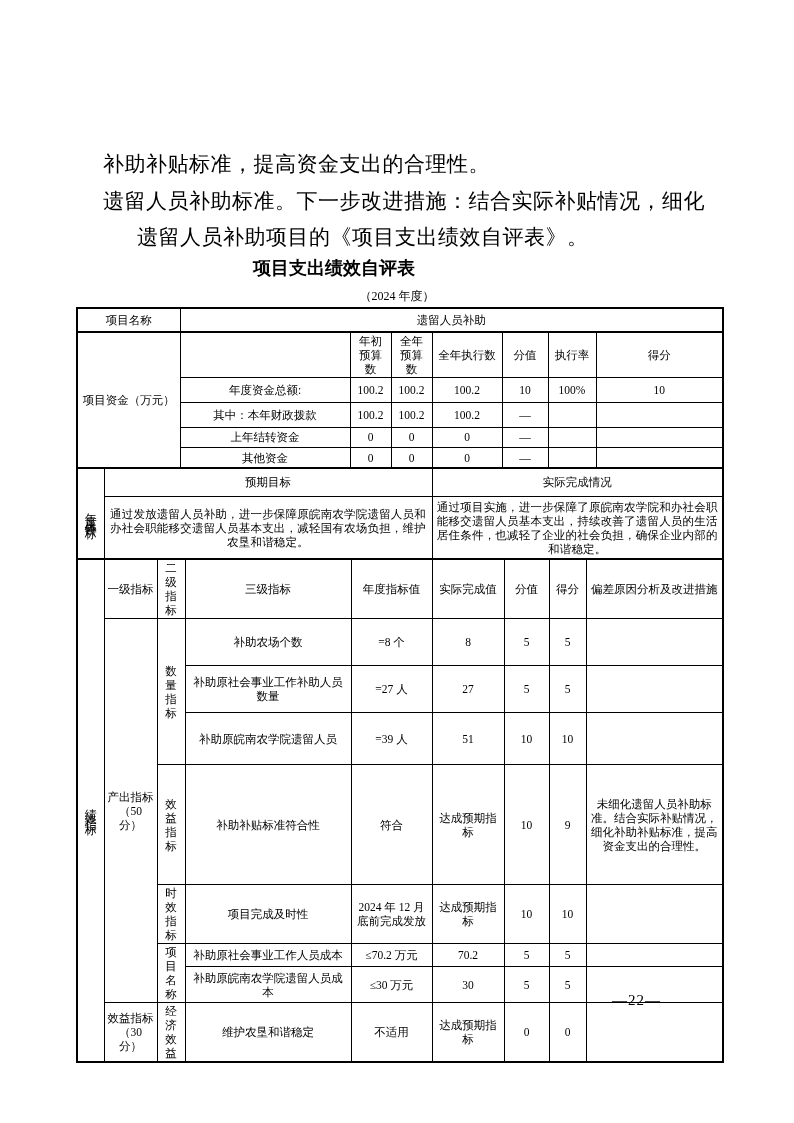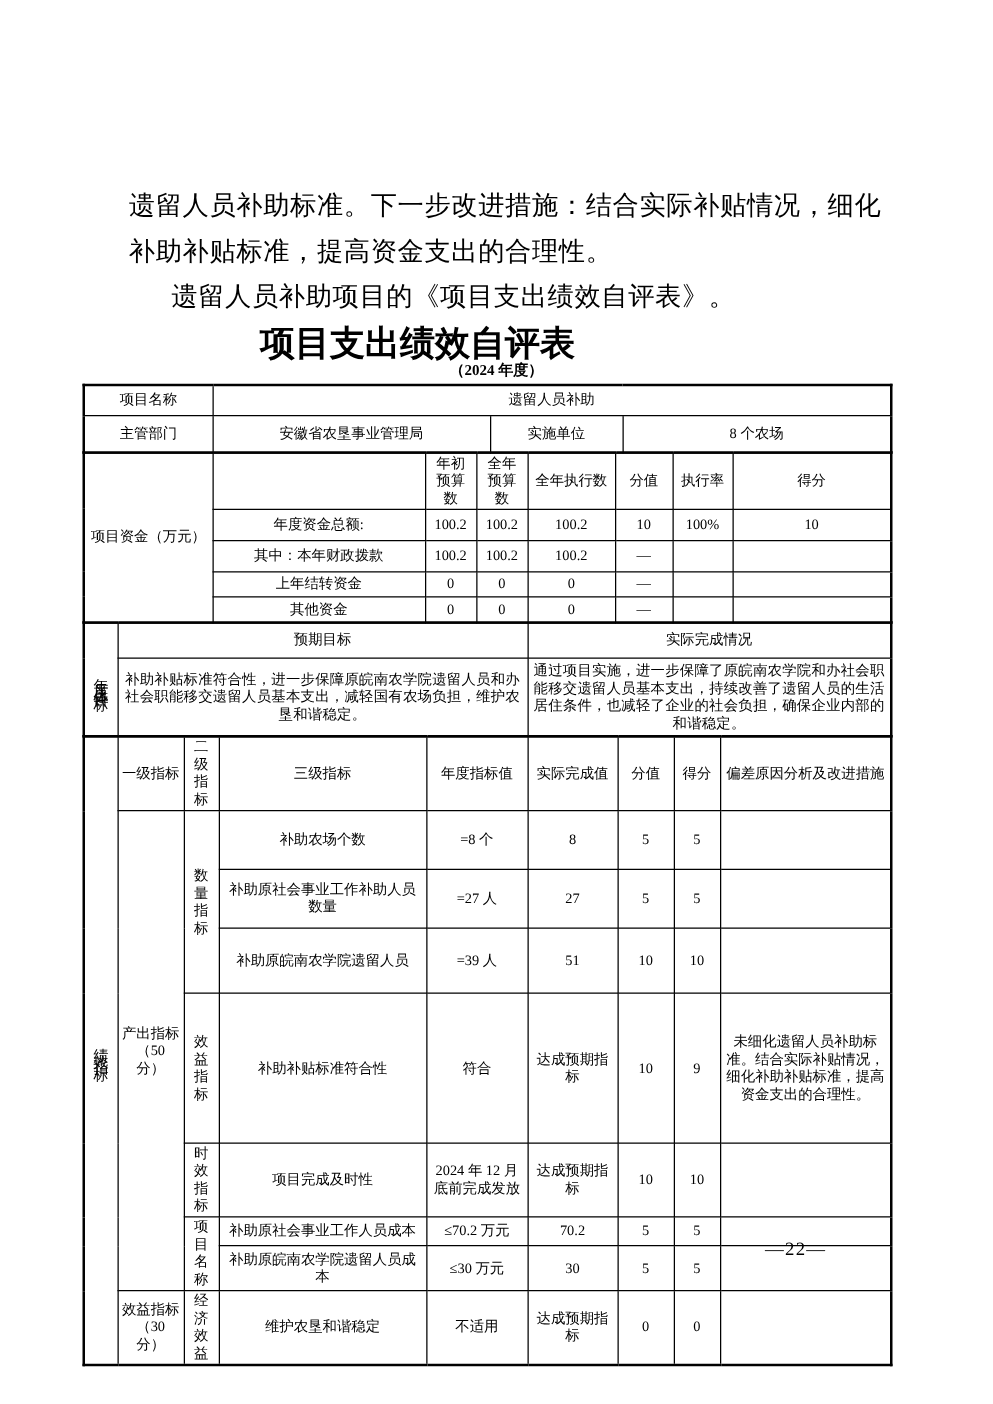--- a/index.html
+++ b/index.html
@@ -37,8 +37,8 @@
 <div class="page">
 
   <div class="intro">
+    <div class="line">补助补贴标准，提高资金支出的合理性。</div>
     <div class="line">遗留人员补助标准。下一步改进措施：结合实际补贴情况，细化</div>
-    <div class="line">补助补贴标准，提高资金支出的合理性。</div>
     <div class="line indent">遗留人员补助项目的《项目支出绩效自评表》。</div>
   </div>
 

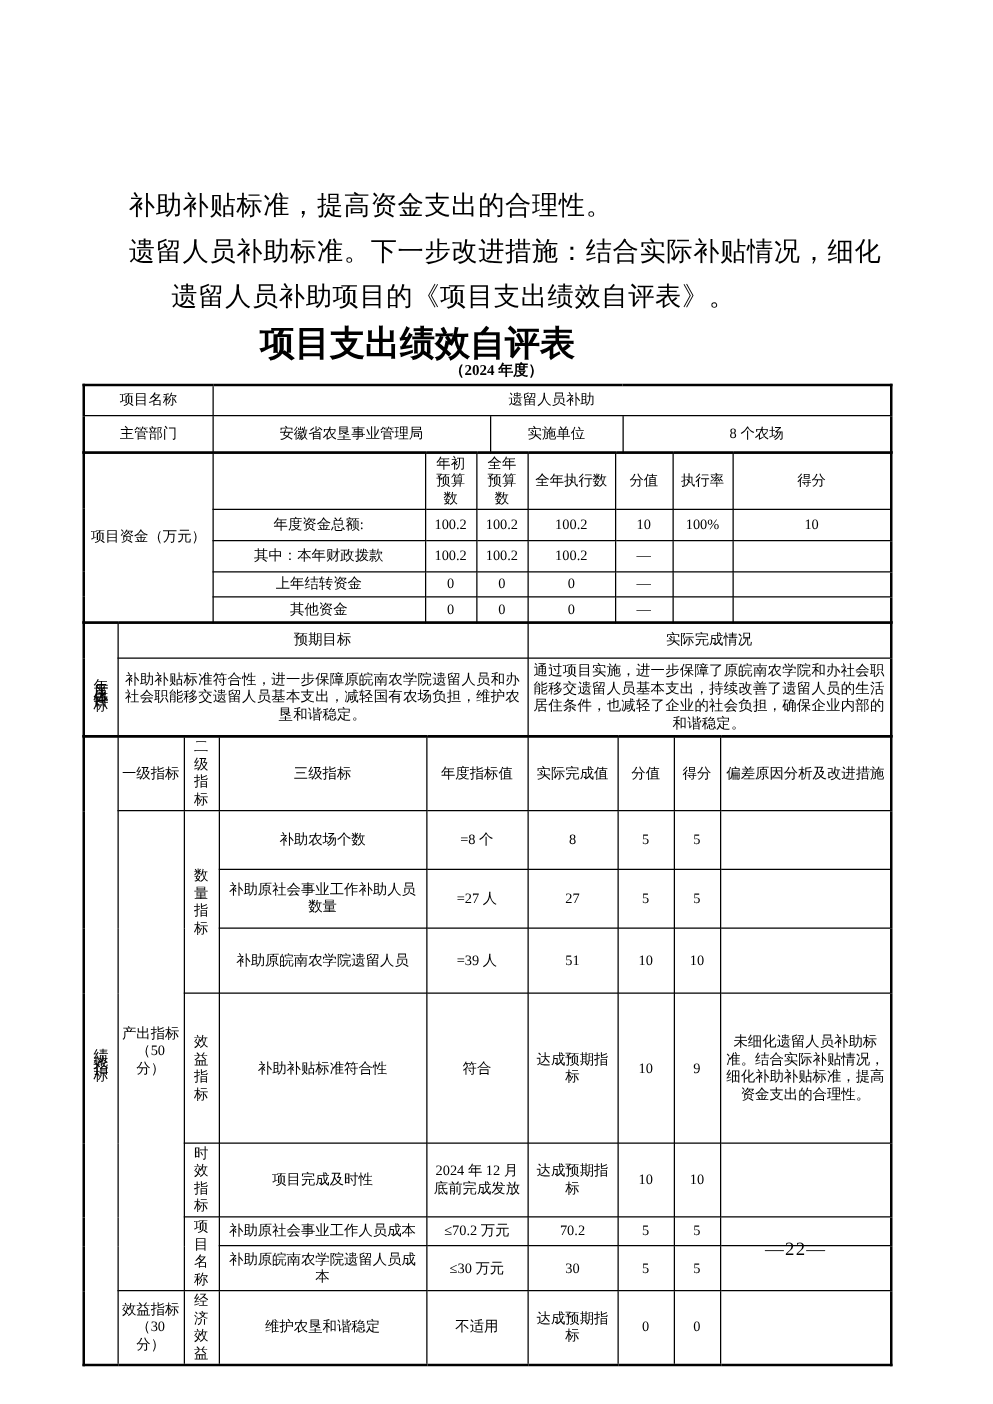--- a/index.html
+++ b/index.html
@@ -9,7 +9,7 @@
   .intro .line{font-size:21px;line-height:36.5px;white-space:nowrap;letter-spacing:0.5px;}
   .intro .indent{padding-left:34px;}
   .doc-title{position:absolute;top:256px;left:0;width:668px;text-align:center;
-             font-family:"Liberation Sans","DejaVu Sans",sans-serif;font-weight:bold;font-size:28px;}
+             font-family:"Liberation Sans","DejaVu Sans",sans-serif;font-weight:bold;font-size:18px;}
   .doc-subtitle{position:absolute;top:288px;left:0;width:794px;text-align:center;font-size:12px;font-weight:bold;}
   .tables{position:absolute;top:307px;left:66px;width:646px;}
   table.tbl{border-collapse:collapse;table-layout:fixed;width:646px;}

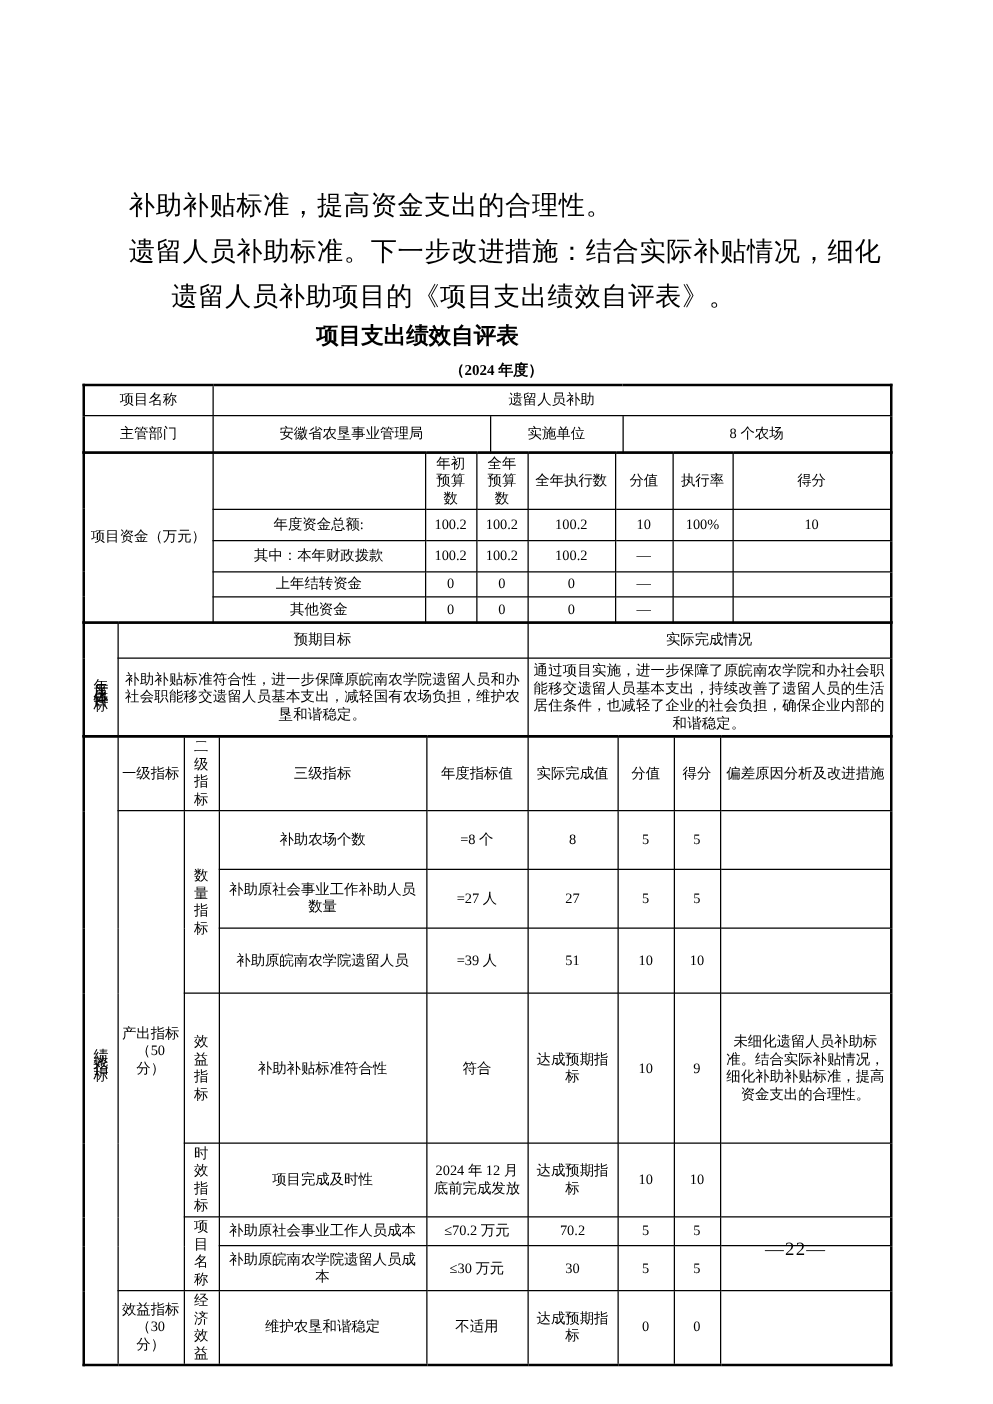--- a/index.html
+++ b/index.html
@@ -10,7 +10,7 @@
   .intro .indent{padding-left:34px;}
   .doc-title{position:absolute;top:256px;left:0;width:668px;text-align:center;
              font-family:"Liberation Sans","DejaVu Sans",sans-serif;font-weight:bold;font-size:18px;}
-  .doc-subtitle{position:absolute;top:288px;left:0;width:794px;text-align:center;font-size:12px;font-weight:bold;}
+  .doc-subtitle{position:absolute;top:288px;left:0;width:794px;text-align:center;font-size:12px;}
   .tables{position:absolute;top:307px;left:66px;width:646px;}
   table.tbl{border-collapse:collapse;table-layout:fixed;width:646px;}
   table.tbl + table.tbl{margin-top:-2px;}

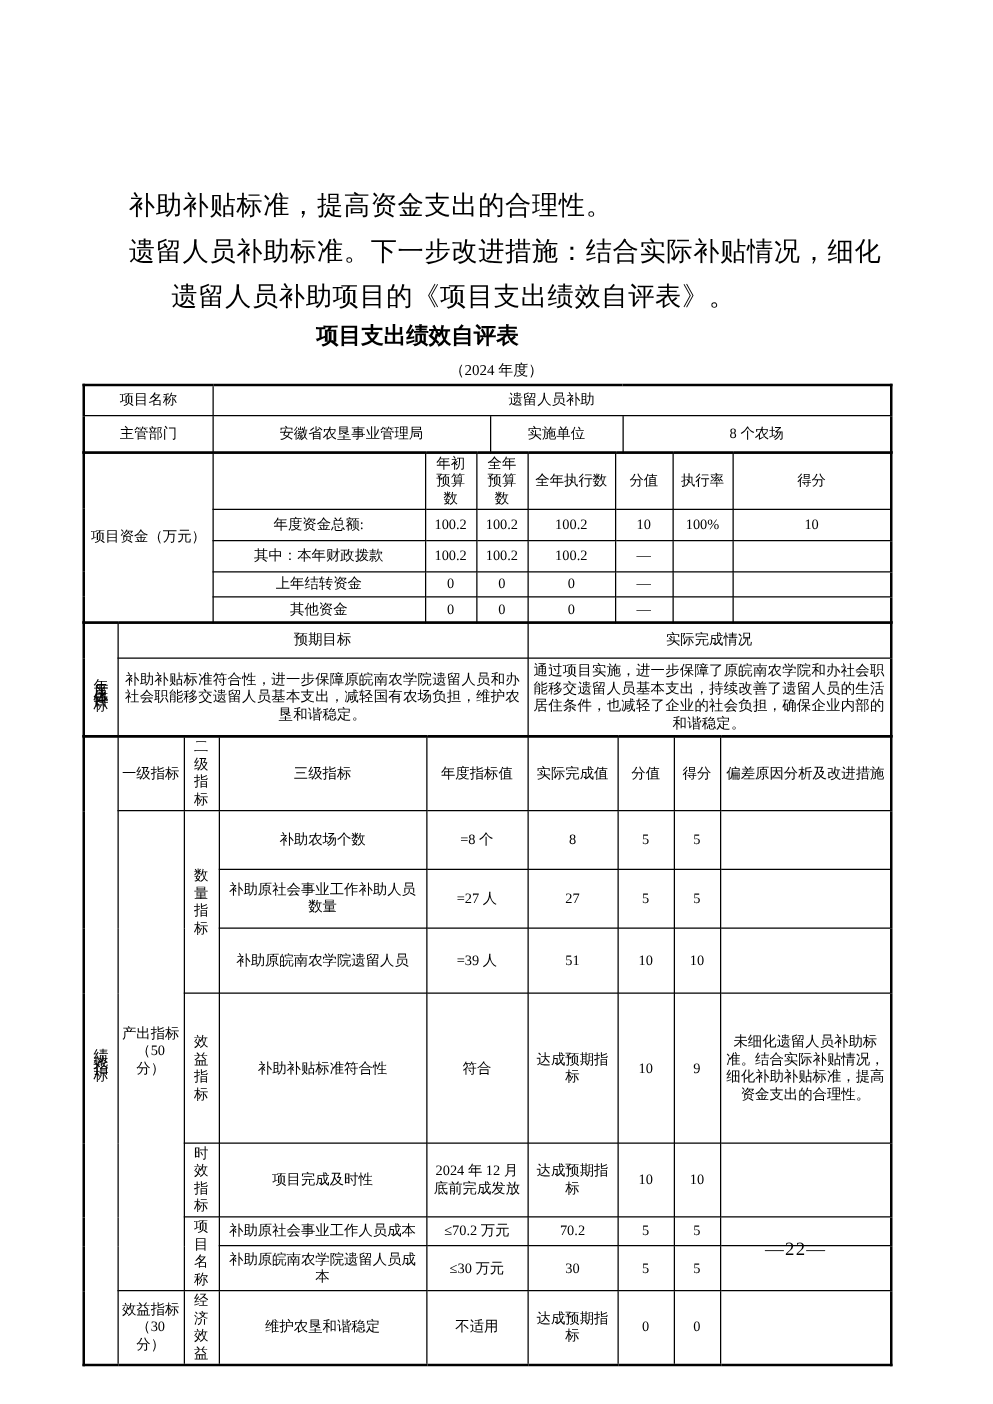--- a/index.html
+++ b/index.html
@@ -11,7 +11,7 @@
   .doc-title{position:absolute;top:256px;left:0;width:668px;text-align:center;
              font-family:"Liberation Sans","DejaVu Sans",sans-serif;font-weight:bold;font-size:18px;}
   .doc-subtitle{position:absolute;top:288px;left:0;width:794px;text-align:center;font-size:12px;}
-  .tables{position:absolute;top:307px;left:66px;width:646px;}
+  .tables{position:absolute;top:307px;left:76px;width:646px;}
   table.tbl{border-collapse:collapse;table-layout:fixed;width:646px;}
   table.tbl + table.tbl{margin-top:-2px;}
   .tbl td{border:1px solid #000;font-size:11.5px;text-align:center;vertical-align:middle;

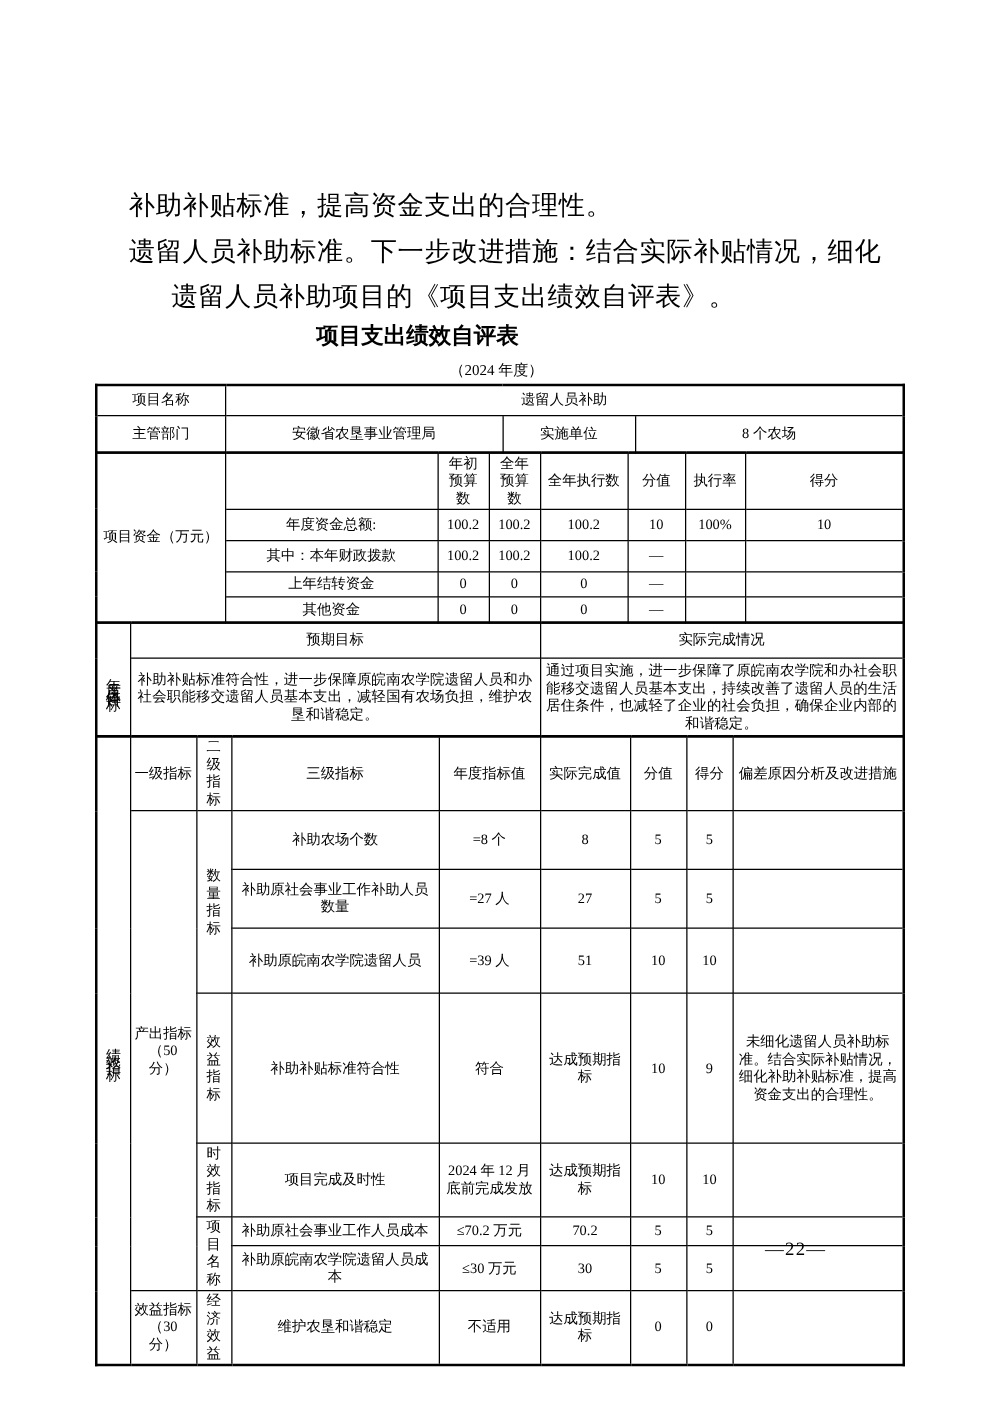--- a/index.html
+++ b/index.html
@@ -59,12 +59,6 @@
         <td class="edge-l">项目名称</td>
         <td colspan="3">遗留人员补助</td>
       </tr>
-      <tr style="height:30px">
-        <td class="edge-l">主管部门</td>
-        <td>安徽省农垦事业管理局</td>
-        <td>实施单位</td>
-        <td>8 个农场</td>
-      </tr>
     </tbody>
       </table>
 

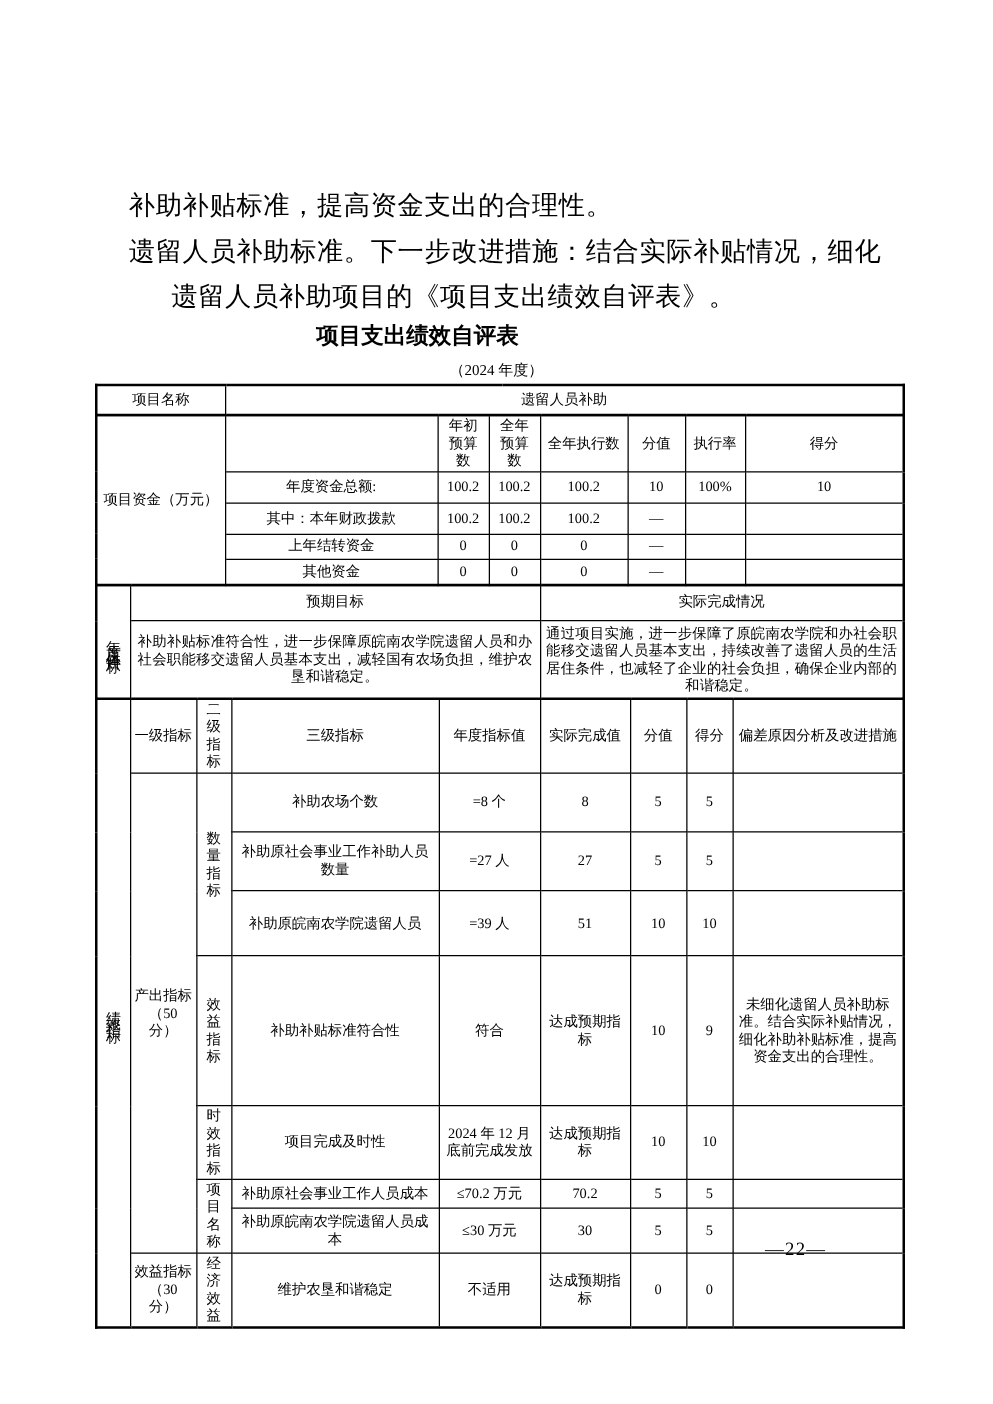--- a/index.html
+++ b/index.html
@@ -136,7 +136,7 @@
         <td>实际完成情况</td>
       </tr>
       <tr style="height:63px">
-        <td class="goaltxt">补助补贴标准符合性，进一步保障原皖南农学院遗留人员和办社会职能移交遗留人员基本支出，减轻国有农场负担，维护农垦和谐稳定。</td>
+        <td class="goaltxt">通过发放遗留人员补助，进一步保障原皖南农学院遗留人员和办社会职能移交遗留人员基本支出，减轻国有农场负担，维护农垦和谐稳定。</td>
         <td class="goaltxt">通过项目实施，进一步保障了原皖南农学院和办社会职能移交遗留人员基本支出，持续改善了遗留人员的生活居住条件，也减轻了企业的社会负担，确保企业内部的和谐稳定。</td>
       </tr>
     </tbody>

